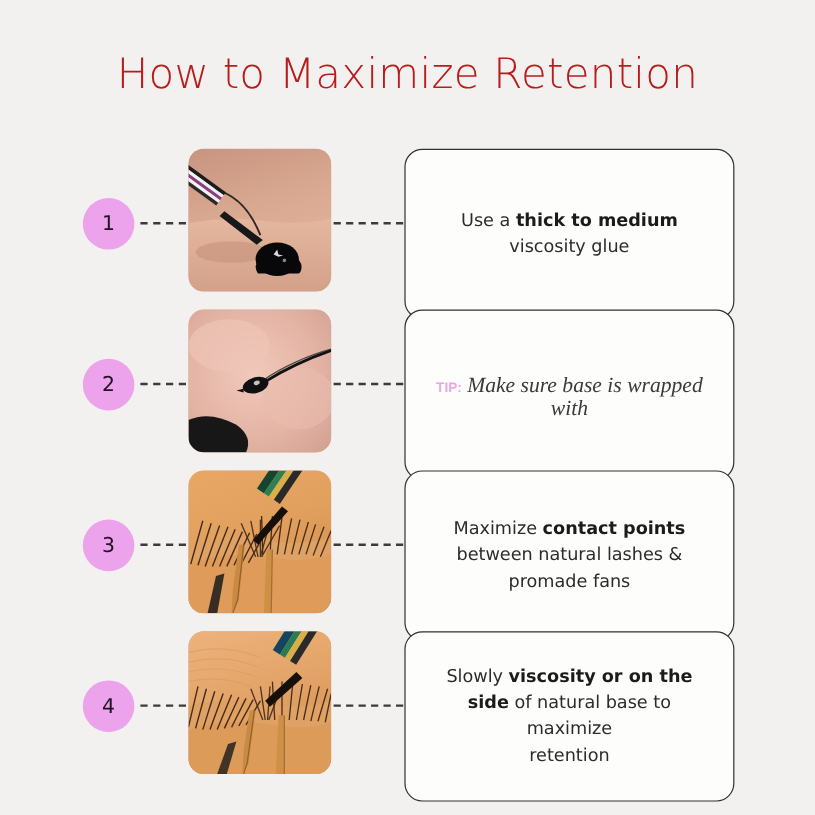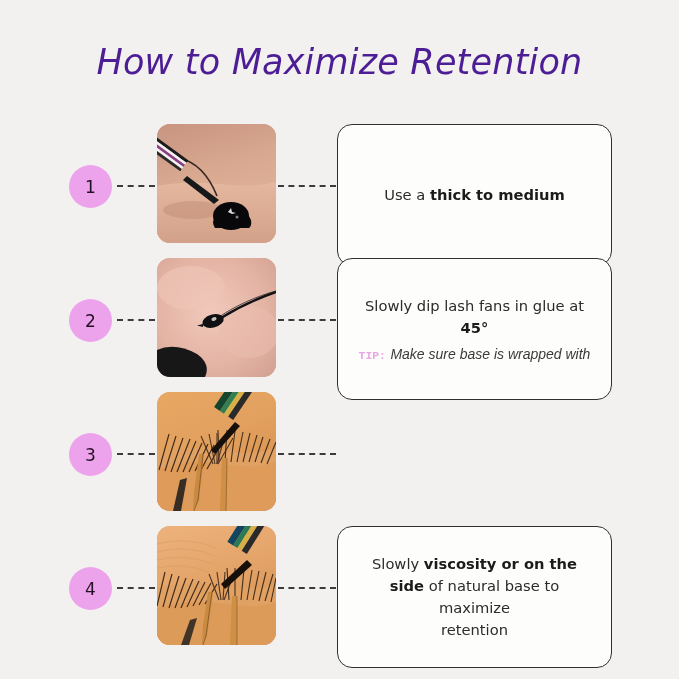--- a/index.html
+++ b/index.html
@@ -30,9 +30,8 @@
     font-size: 35px;
     font-weight: 300;
     letter-spacing: 0.2px;
-    color: #4c1d95;
+    color: #b91c1c;
     font-family: "DejaVu Sans", "Liberation Sans", sans-serif;
-    font-style: italic;
   }
 
   

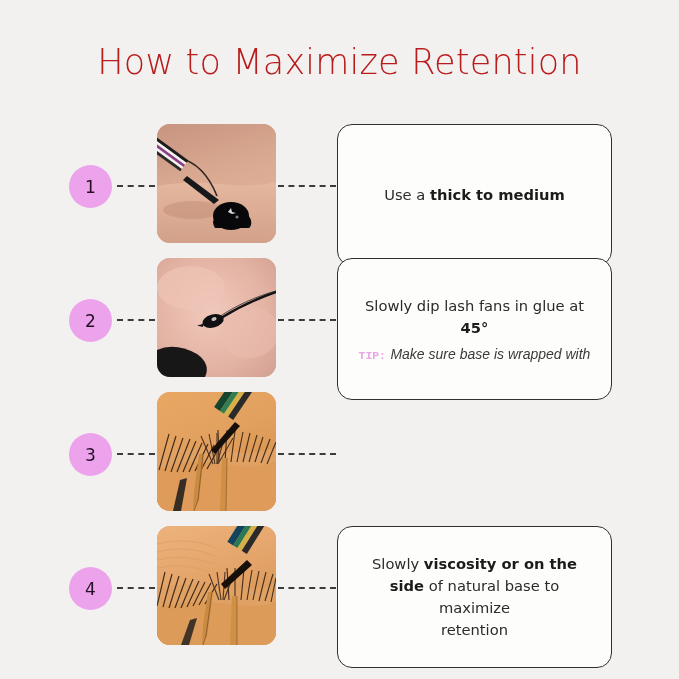--- a/index.html
+++ b/index.html
@@ -186,6 +186,9 @@
       <div class="card">
         <div class="card-line">
           <span>Use a </span><b>thick to medium</b>
+        </div>
+        <div class="card-line">
+          <span>viscosity glue</span>
         </div>
       </div>
     </div>

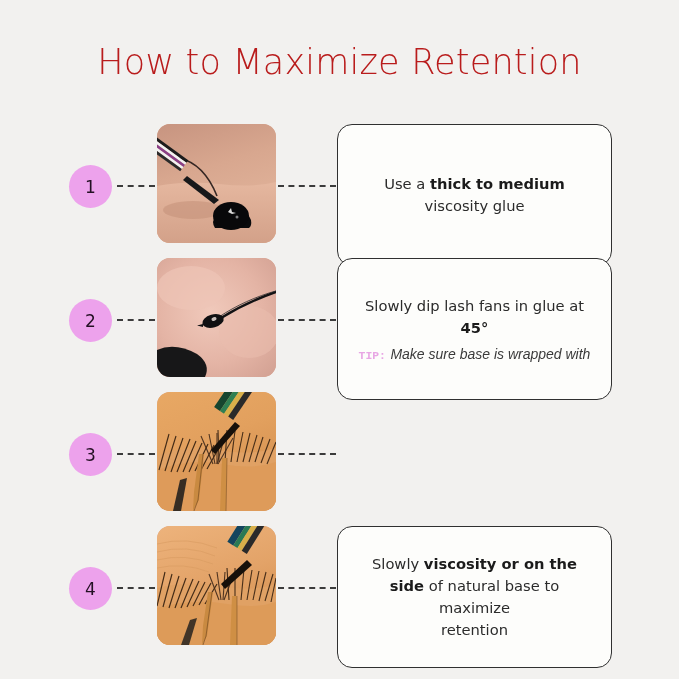--- a/index.html
+++ b/index.html
@@ -220,9 +220,6 @@
       </div>
       <div class="dash right"></div>
       <div class="card">
-        <div class="card-line">
-          <span>Slowly dip lash fans in glue at </span><b>45°</b>
-        </div>
         <div class="tipblock">
           <span class="tip-label">TIP:</span>
           <span class="tip-text">Make sure base is wrapped with</span>

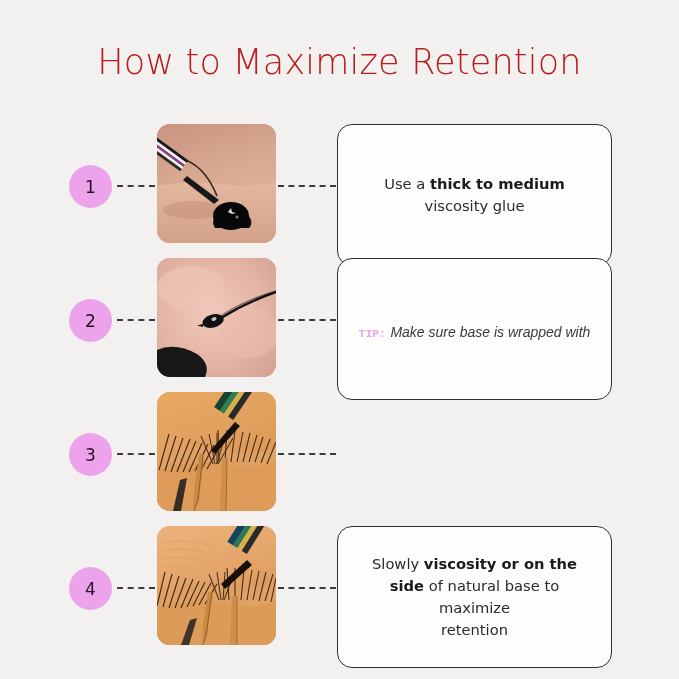--- a/index.html
+++ b/index.html
@@ -126,7 +126,7 @@
     font-size: 11.4px;
     font-weight: 700;
     color: #e8a6e4;
-    font-family: Liberation Mono, monospace;
+    font-family: Liberation Sans, sans-serif;
   }
   .tip-text {
     font-size: 14px;

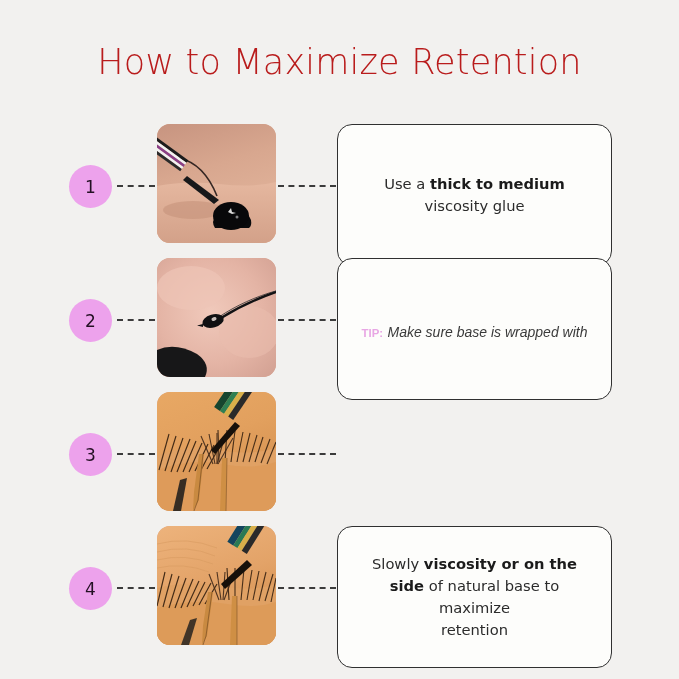--- a/index.html
+++ b/index.html
@@ -129,11 +129,11 @@
     font-family: Liberation Sans, sans-serif;
   }
   .tip-text {
-    font-size: 14px;
+    font-size: 18px;
     font-style: italic;
     color: #3a3a3a;
     line-height: 16.5px;
-    font-family: Liberation Sans, sans-serif;
+    font-family: Liberation Serif, serif;
   }
   .tip-row2 { display: block; }
 </style>

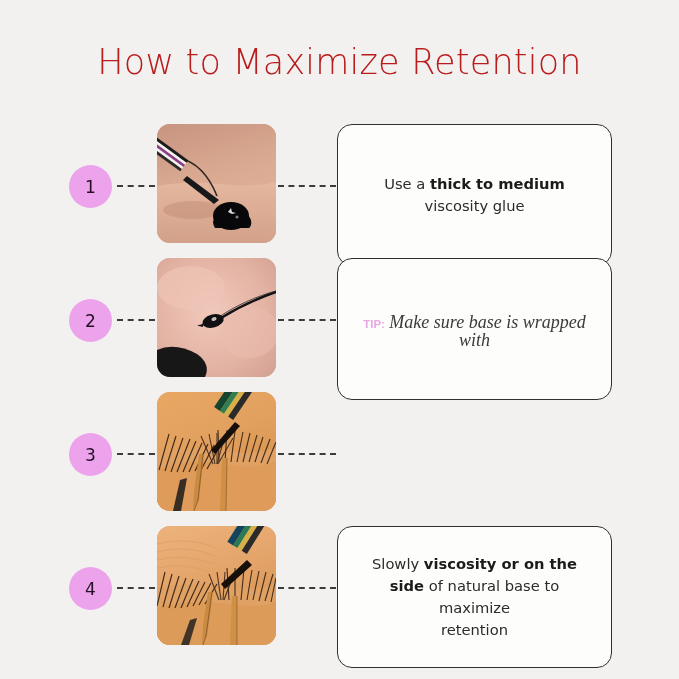--- a/index.html
+++ b/index.html
@@ -294,6 +294,17 @@
         </svg>
       </div>
       <div class="dash right"></div>
+      <div class="card">
+        <div class="card-line">
+          <span>Maximize </span><b>contact points</b>
+        </div>
+        <div class="card-line">
+          <span>between natural lashes &amp;</span>
+        </div>
+        <div class="card-line">
+          <span>promade fans</span>
+        </div>
+      </div>
     </div>
 
     <div class="row r4">

